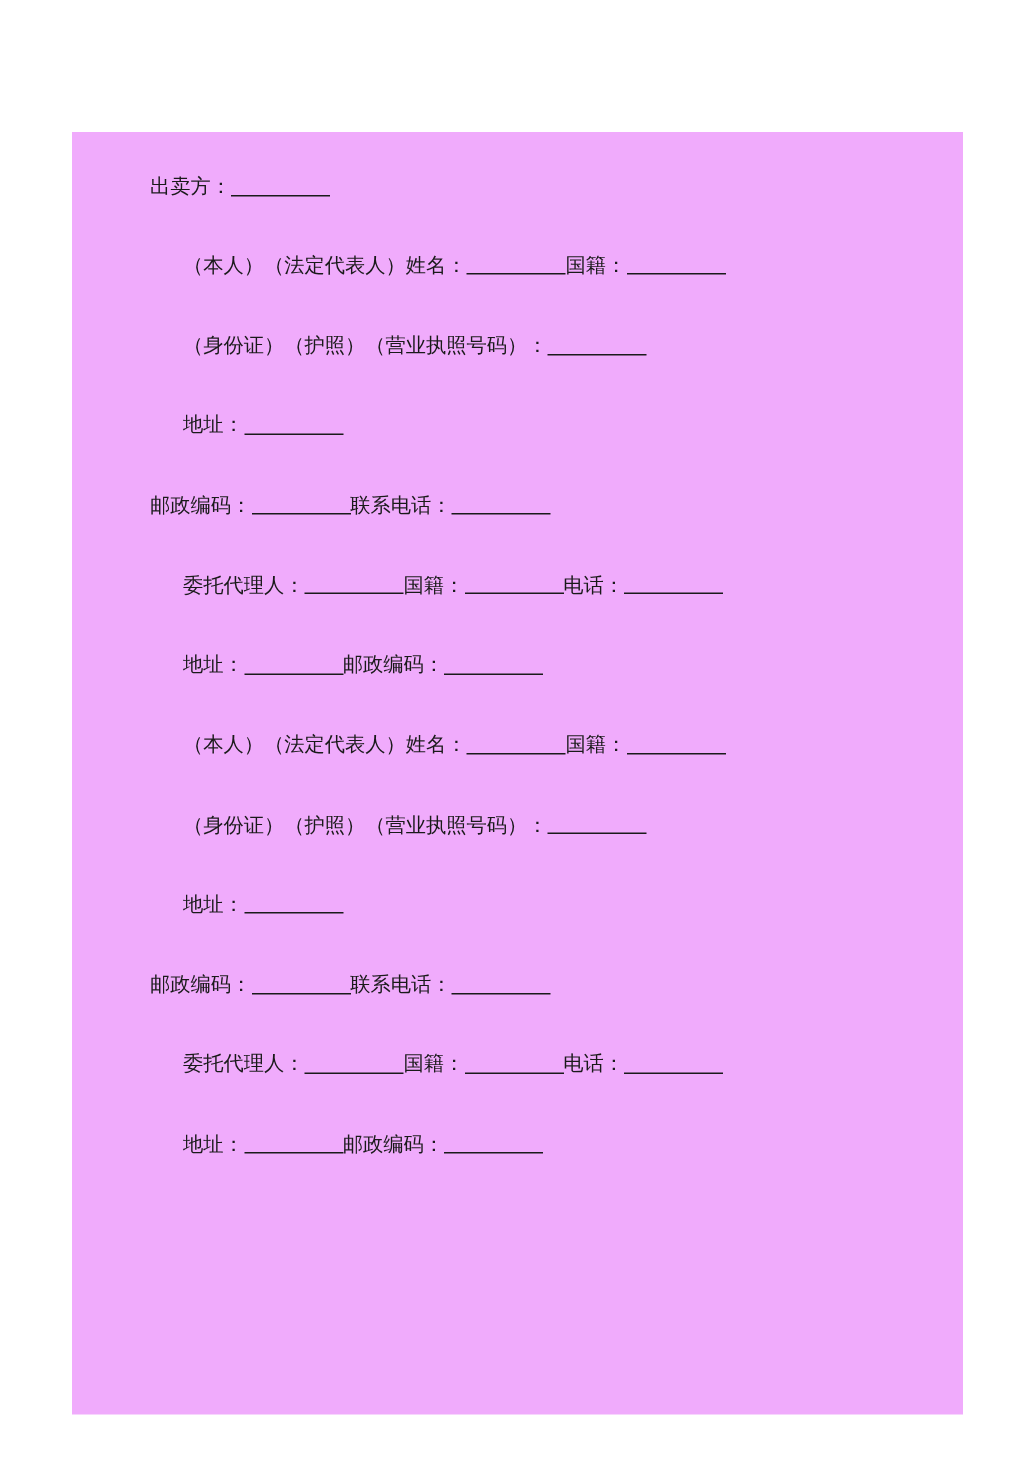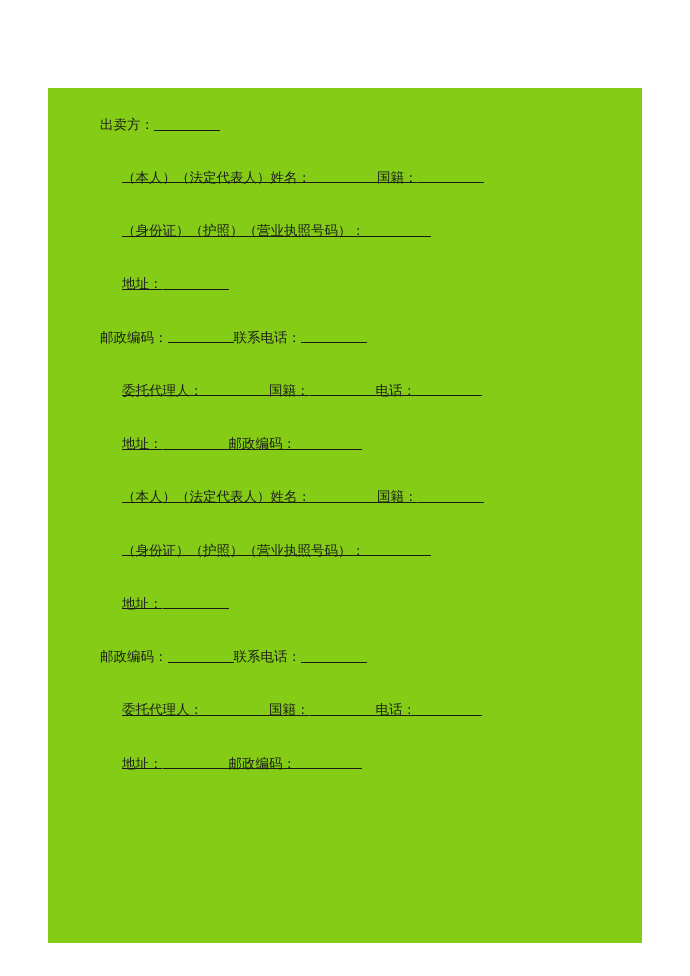--- a/index.html
+++ b/index.html
@@ -19,7 +19,7 @@
     top: 88px;
     width: 594px;
     height: 855px;
-    background: #84cc16;
+    background: #f0abfc;
     box-sizing: border-box;
     padding: 26px 48px 0 52px;
   }

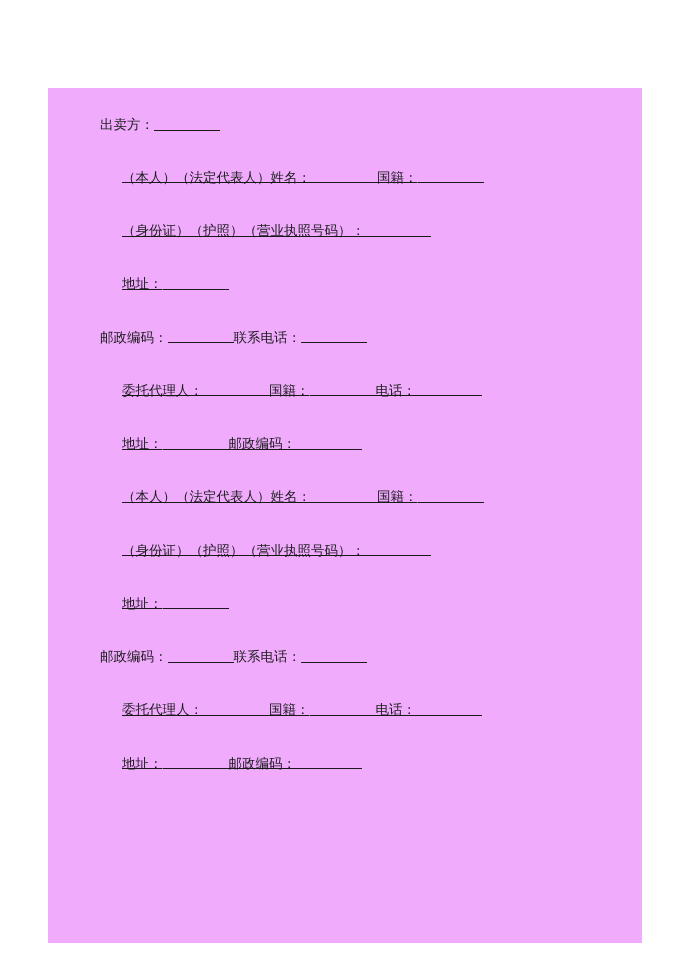--- a/index.html
+++ b/index.html
@@ -32,7 +32,6 @@
   }
   .line.indent {
     padding-left: 22px;
-    text-decoration: underline;
   }
   .line.first {
     margin-bottom: 32px;

